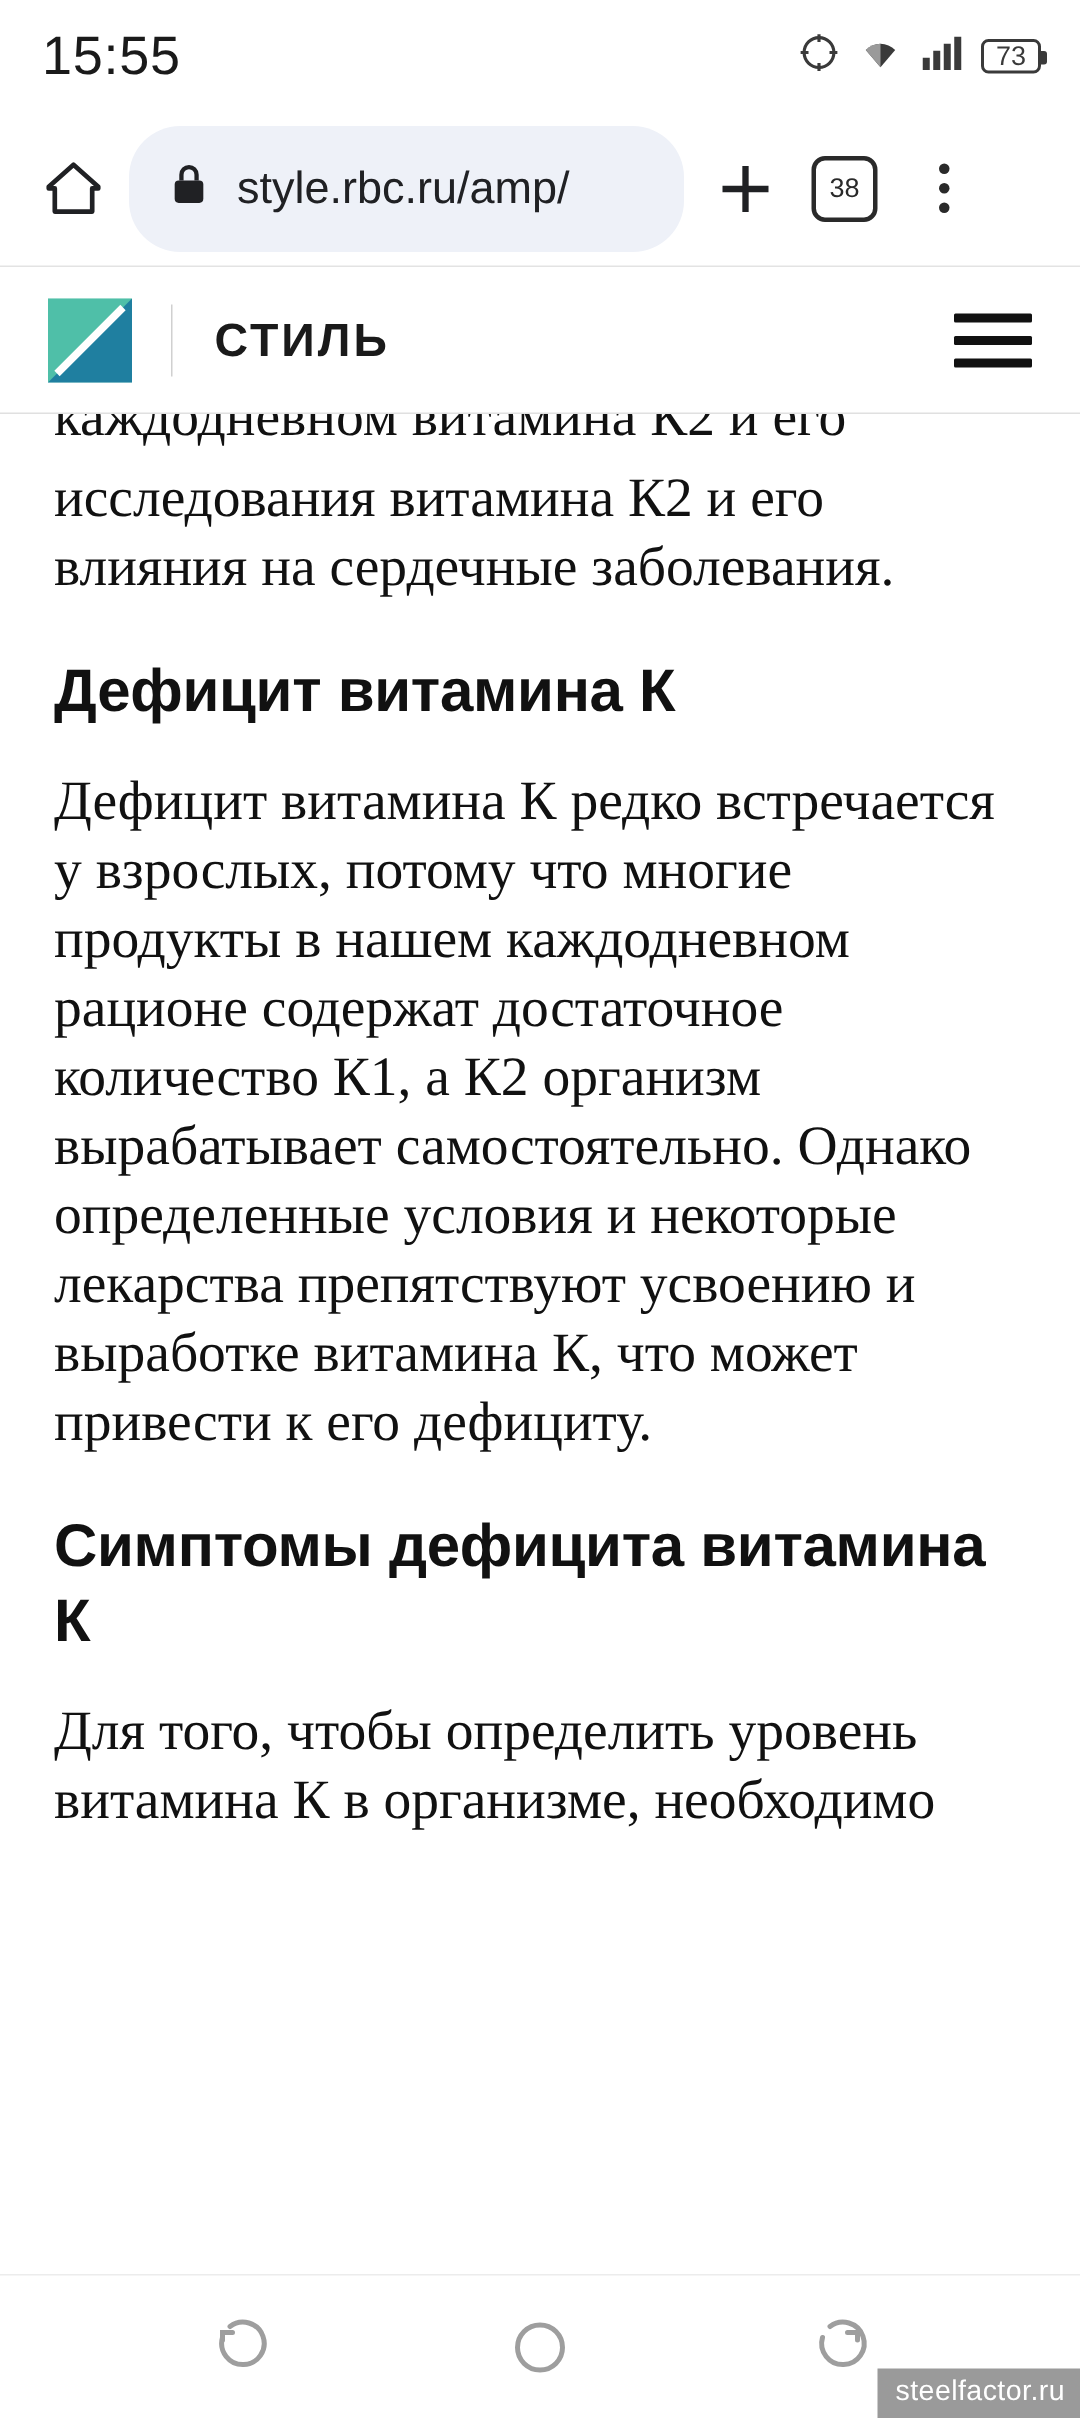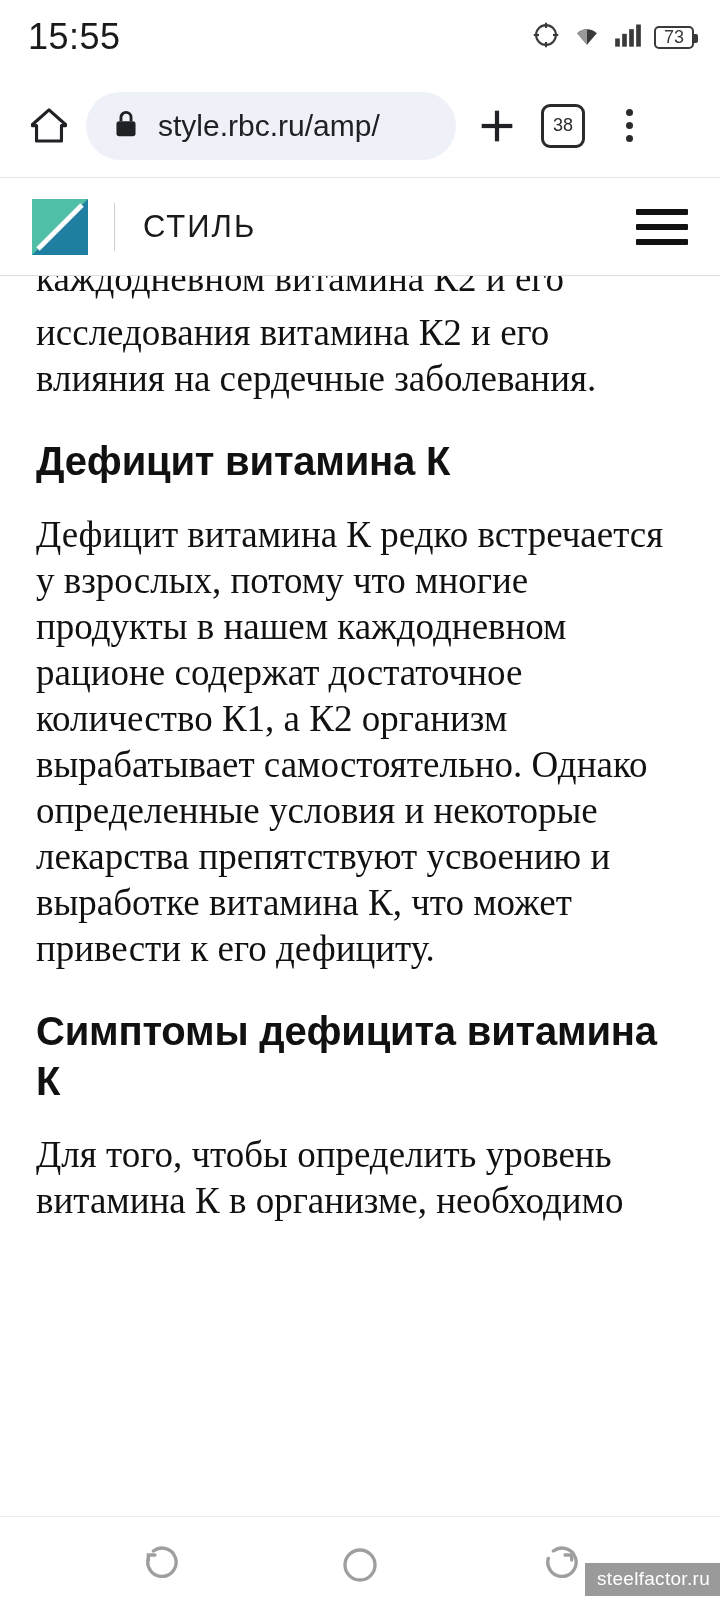--- a/index.html
+++ b/index.html
@@ -79,7 +79,7 @@
   }
   .omnibox {
     flex: 1 1 auto;
-    height: 68px;
+    height: 84px;
     background: #eef1f8;
     border-radius: 34px;
     display: flex;

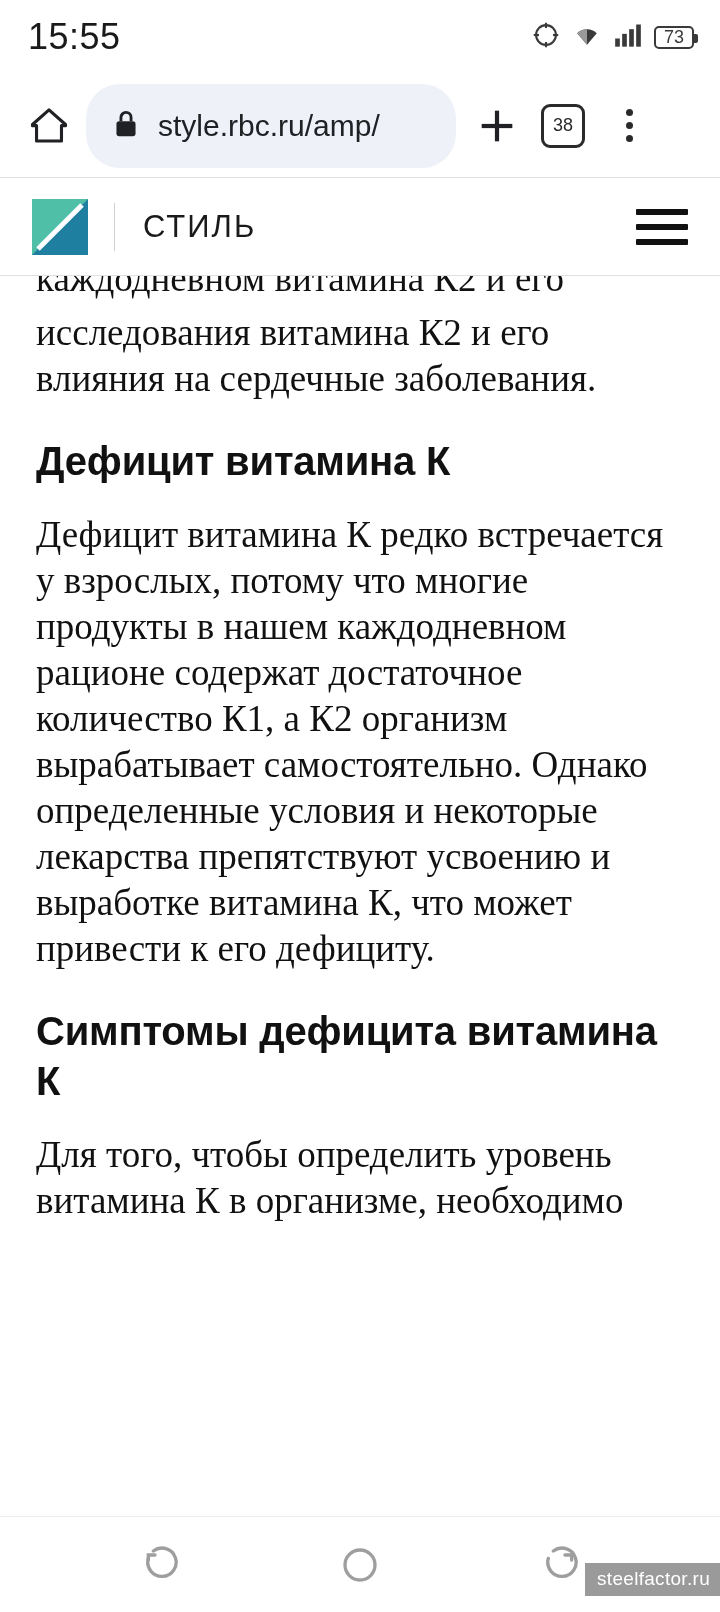--- a/index.html
+++ b/index.html
@@ -148,7 +148,7 @@
   }
   .site-title {
     font-size: 31px;
-    font-weight: 400;
+    font-weight: 700;
     letter-spacing: 2px;
     color: #1a1a1a;
   }

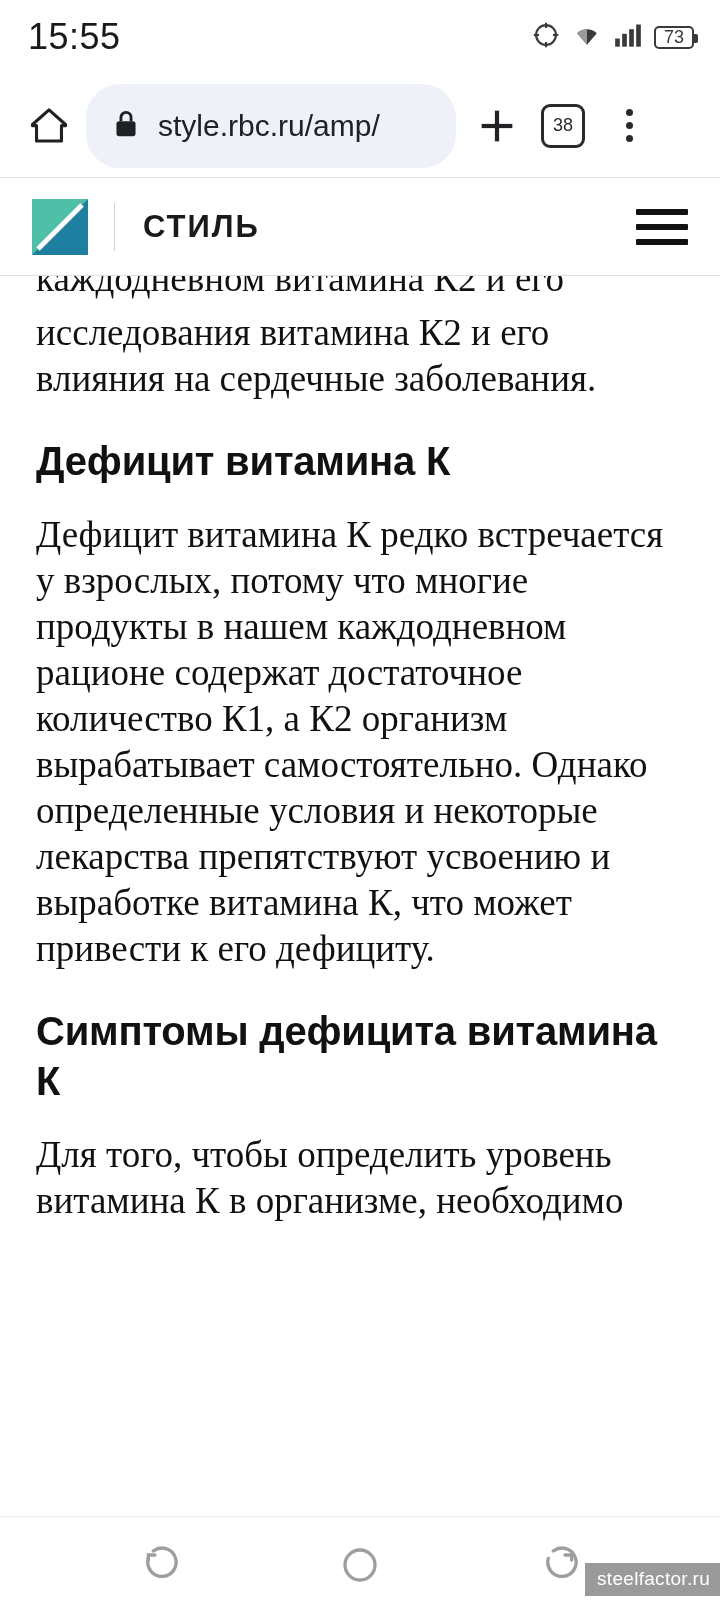--- a/index.html
+++ b/index.html
@@ -218,7 +218,7 @@
   
   .watermark {
     position: absolute;
-    right: 0; bottom: 16px;
+    right: 0; bottom: 0;
     background: #9a9a9a;
     color: #ffffff;
     font-family: "Liberation Sans", sans-serif;

